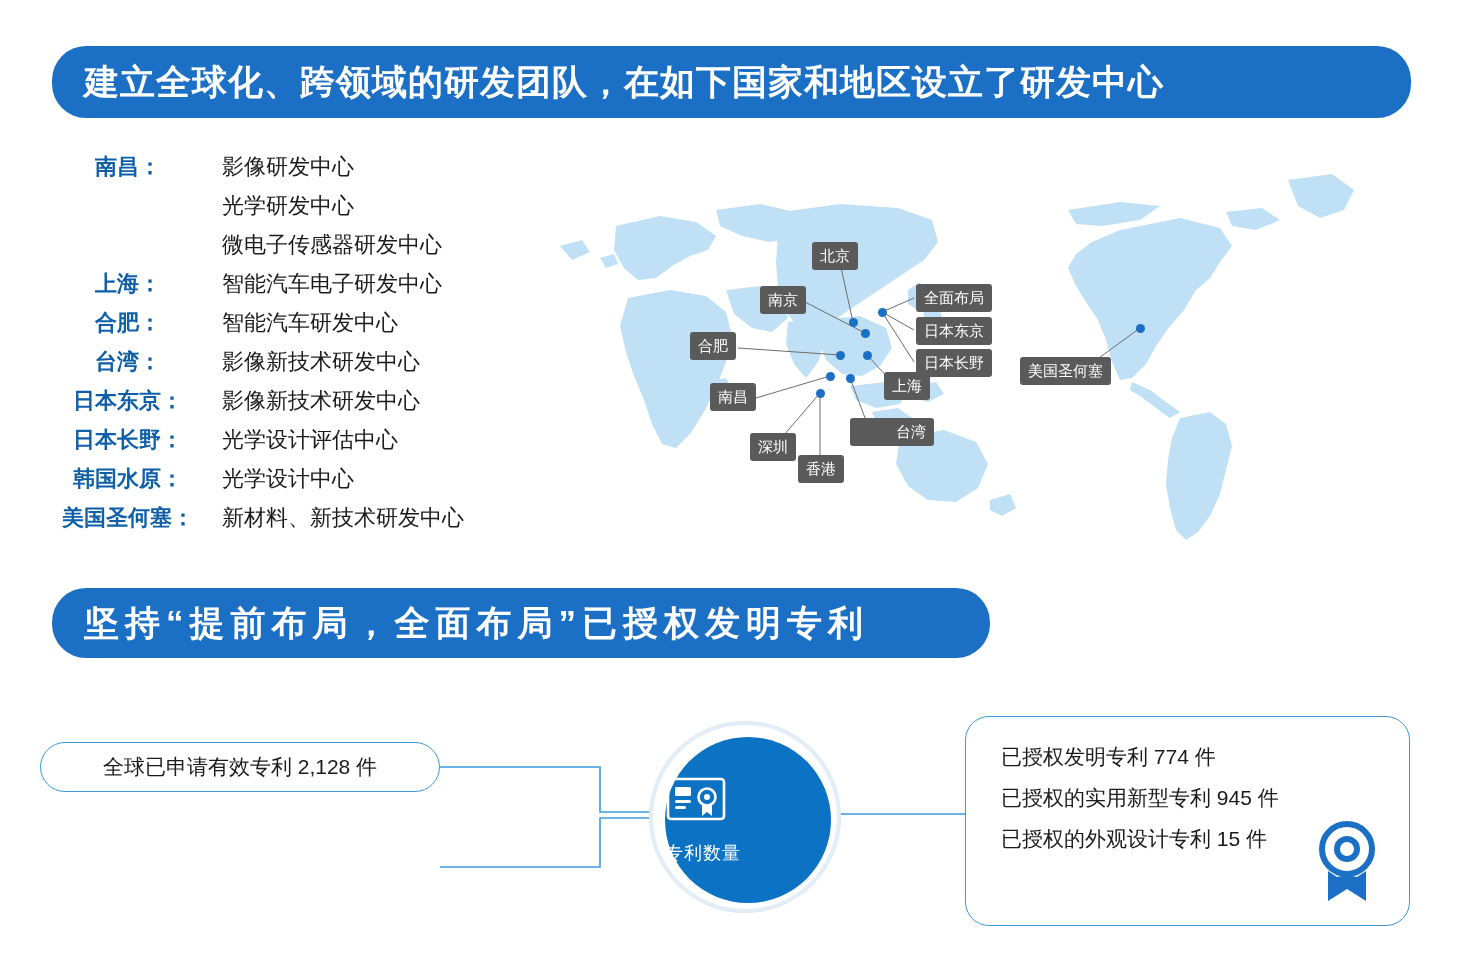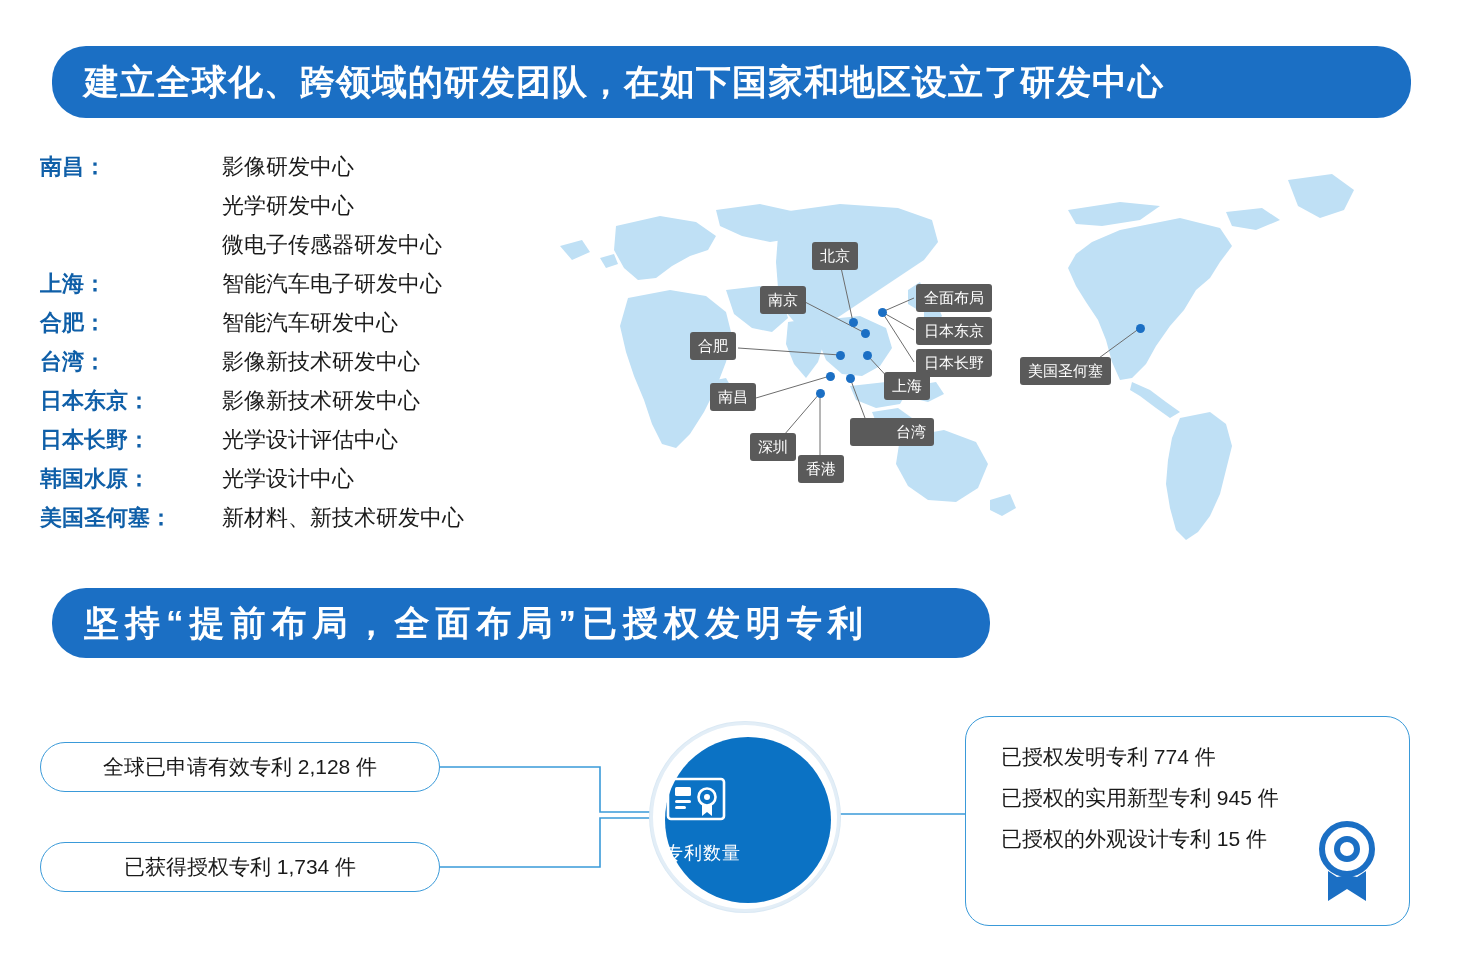--- a/index.html
+++ b/index.html
@@ -57,7 +57,7 @@
   }
   .center-city {
     width: 182px;
-    text-align: left;
+    text-align: center;
     color: #0f5fa8;
     font-weight: bold;
     padding-right: 6px;

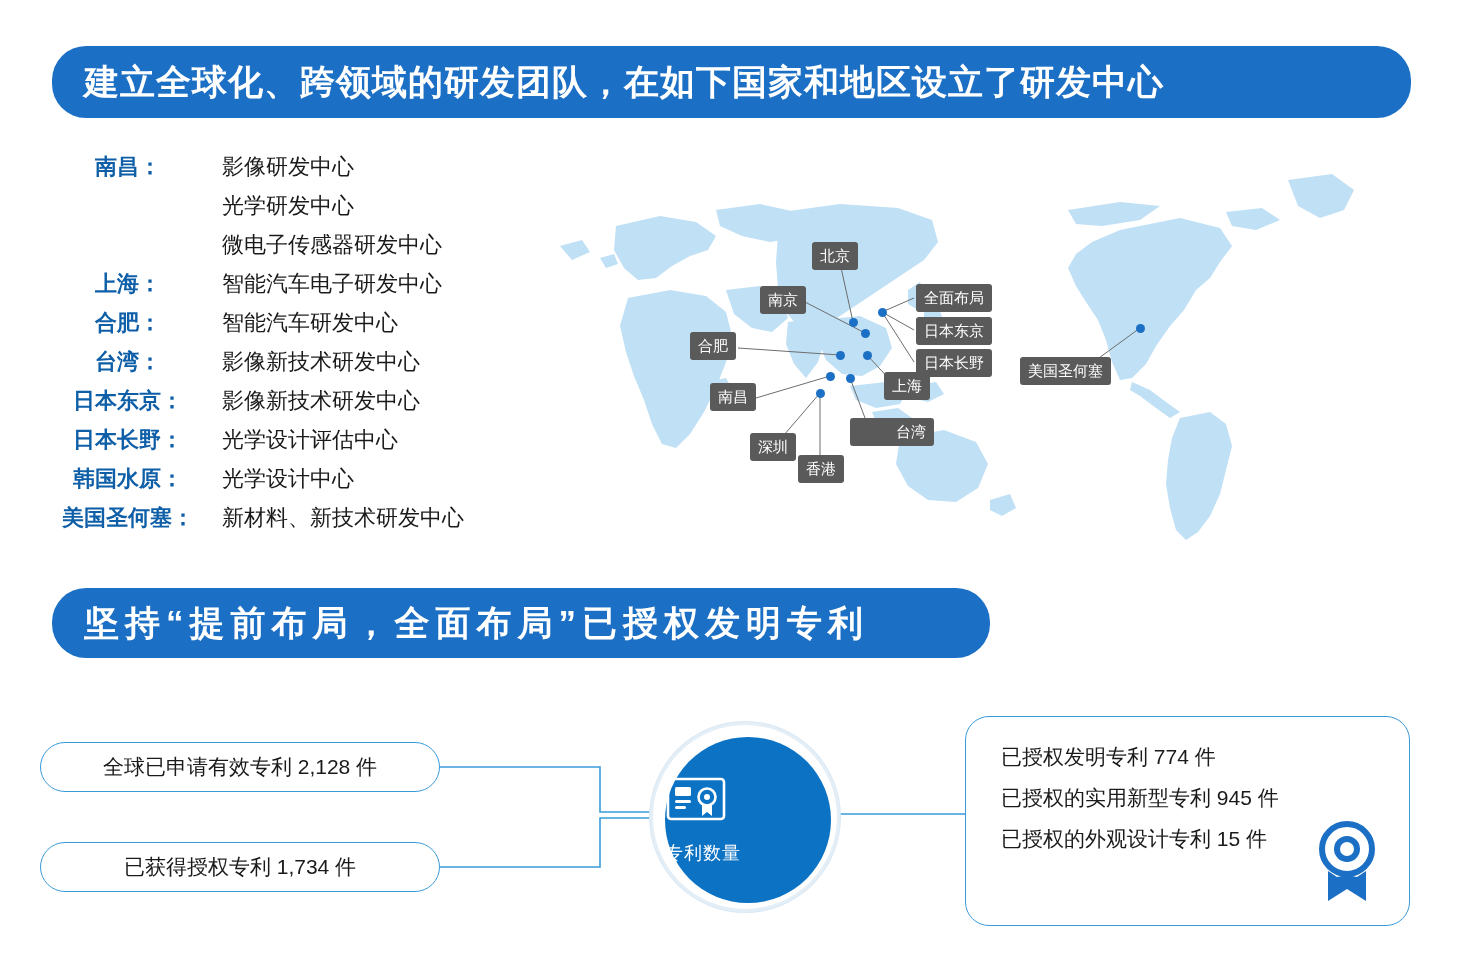--- a/index.html
+++ b/index.html
@@ -304,9 +304,6 @@
     <div class="pill" id="pill-left-1">
       <span>全球已申请有效专利 2,128 件</span>
     </div>
-    <div class="pill" id="pill-left-2">
-      <span>已获得授权专利 1,734 件</span>
-    </div>
 
     <div id="circle-outer">
       <div id="circle-inner">

